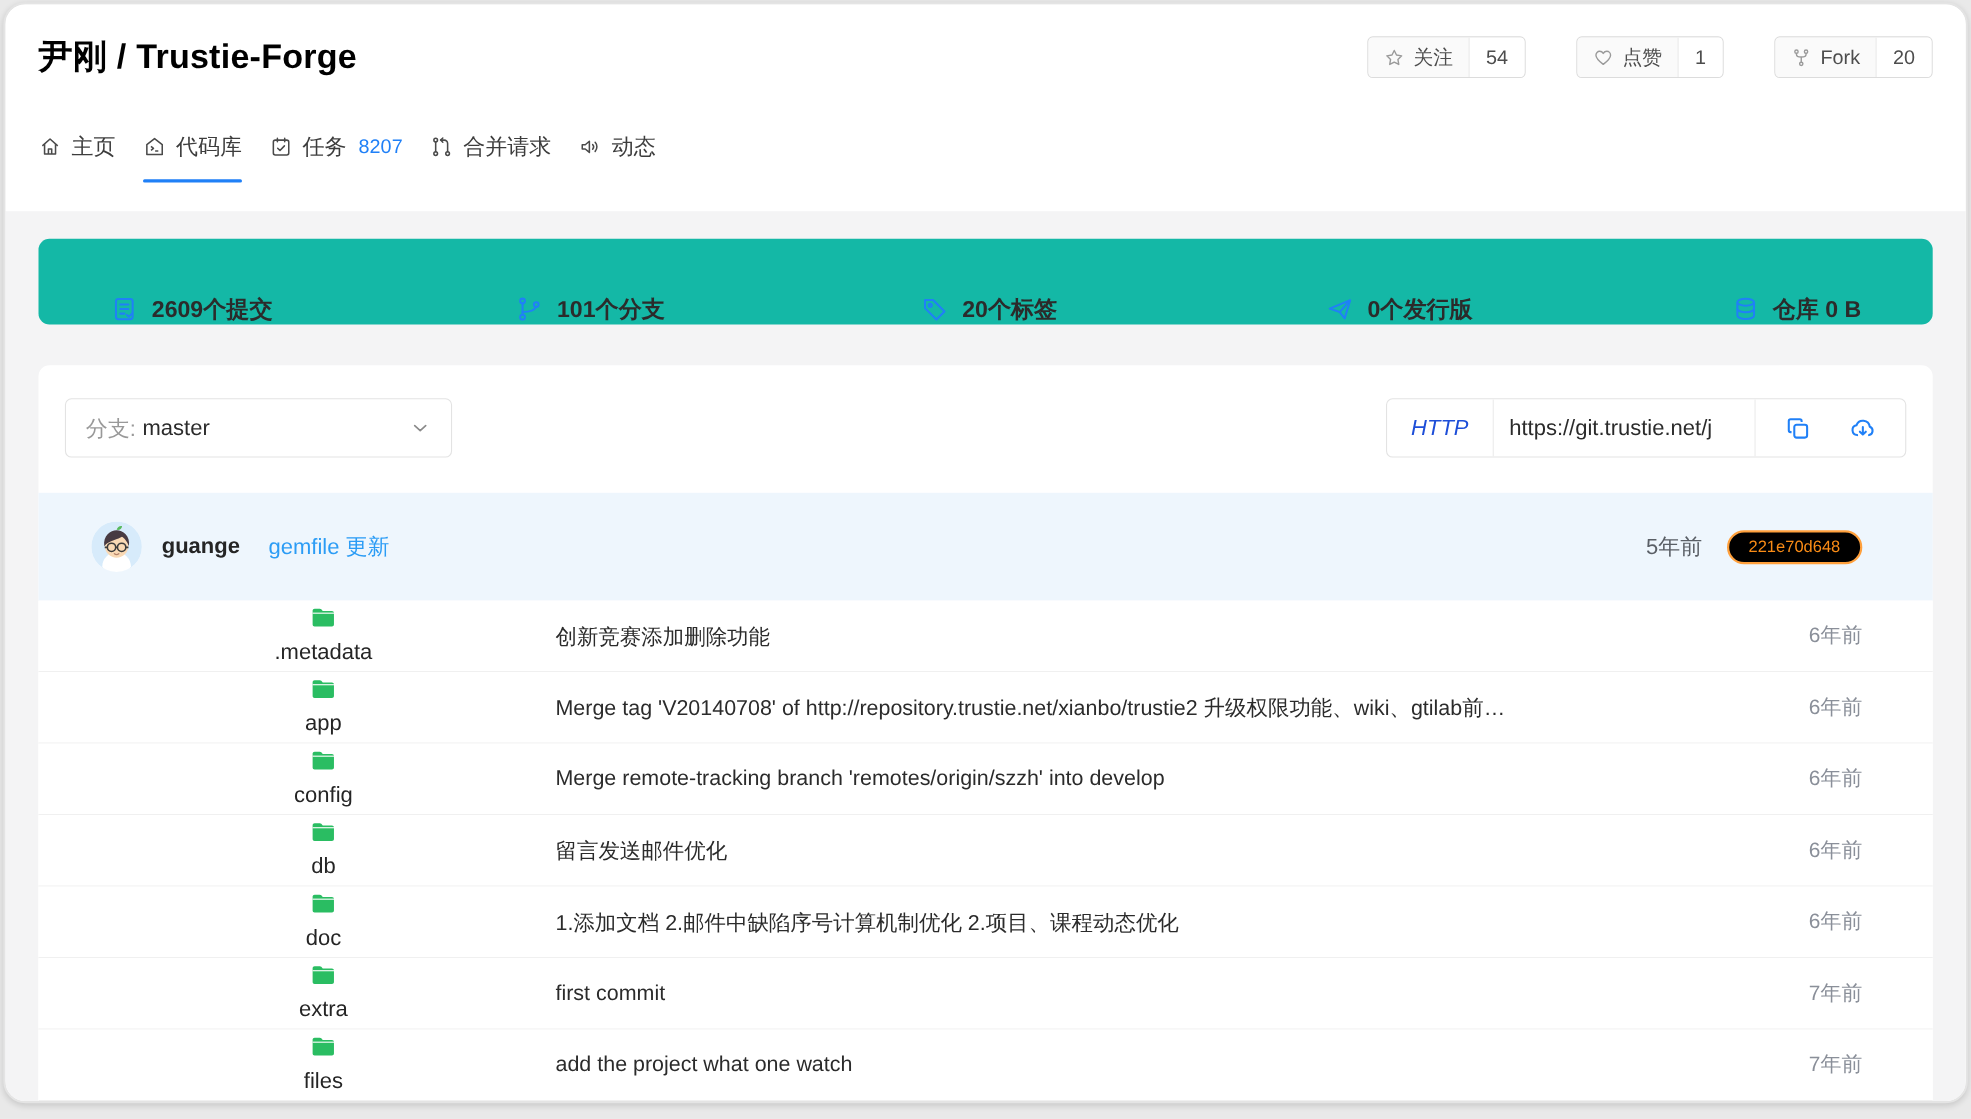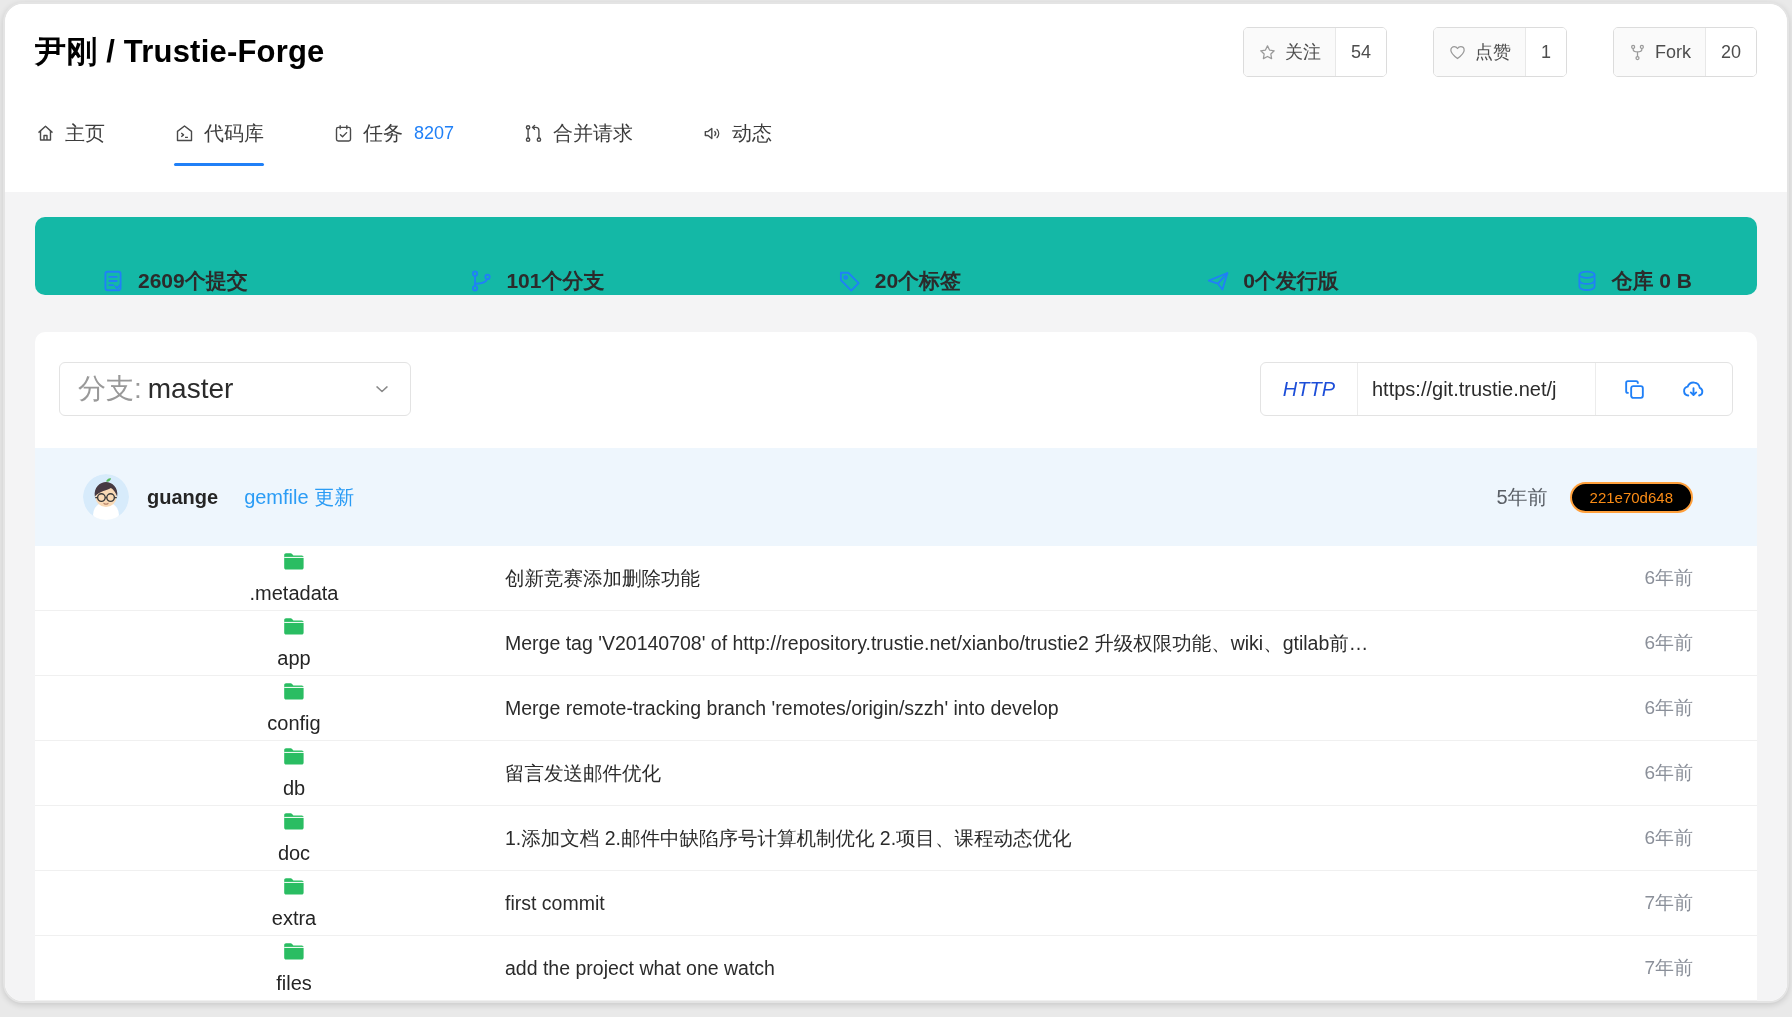--- a/index.html
+++ b/index.html
@@ -13,7 +13,7 @@
   .app-header { height:96px; display:flex; align-items:center; padding:0 30px; }
   .page-title { font-size:31px; font-weight:600; color:#000000; letter-spacing:.2px; }
   .header-actions { margin-left:auto; display:flex; gap:46px; }
-  .seg-btn { display:flex; align-items:stretch; height:50px; border:1px solid #dcdcdc;
+  .seg-btn { display:flex; align-items:stretch; height:38px; border:1px solid #dcdcdc;
     border-radius:5px; overflow:hidden; cursor:pointer; background:#fff; }
   .seg-left { display:flex; align-items:center; gap:8px; padding:0 14px; background:#fafafa;
     font-size:18px; color:#4d4d4d; }

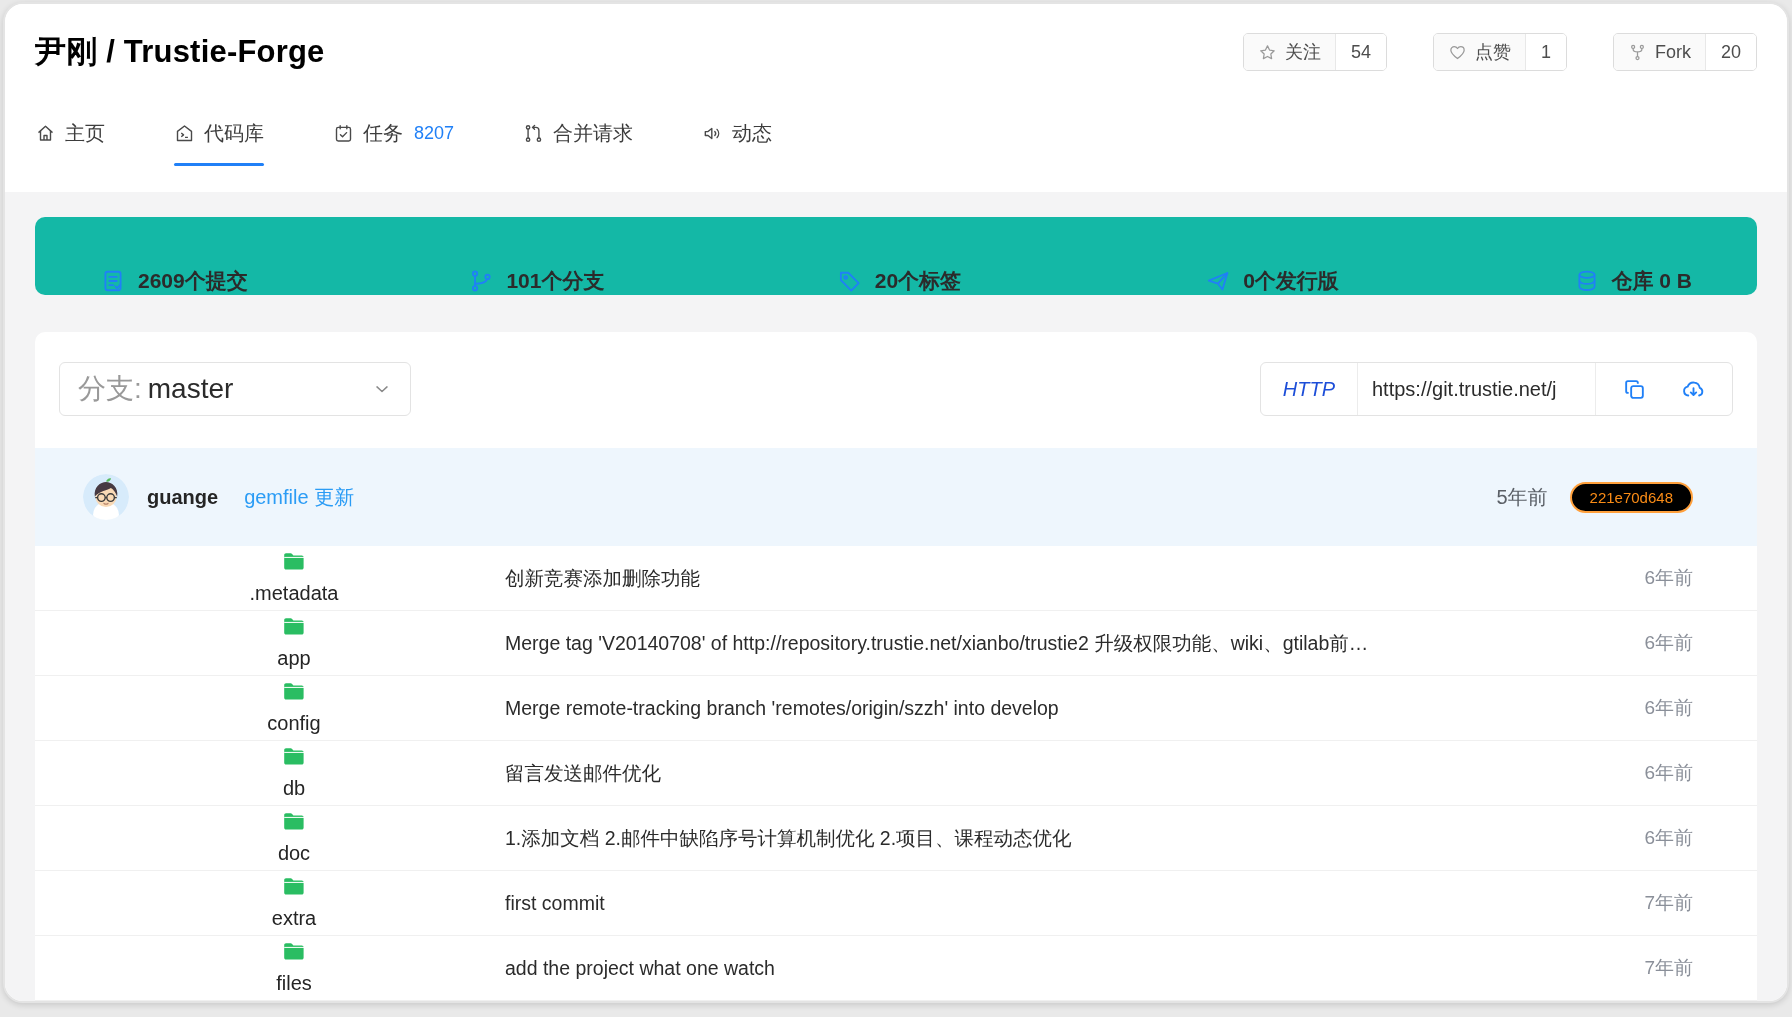--- a/index.html
+++ b/index.html
@@ -21,7 +21,7 @@
   .seg-count { display:flex; align-items:center; padding:0 15px; border-left:1px solid #e8e8e8;
     font-size:18px; color:#4d4d4d; background:#fff; }
 
-  .tabs { height:66px; display:flex; align-items:stretch; gap:69px; padding:0 30px; }
+  .tabs { height:66px; display:flex; align-items:stretch; gap:25px; padding:0 30px; }
   .tab { position:relative; display:flex; align-items:center; gap:9px; font-size:20px;
     color:#3d3d3d; cursor:pointer; }
   .tab svg { width:21px; height:21px; color:#4a4a4a; }

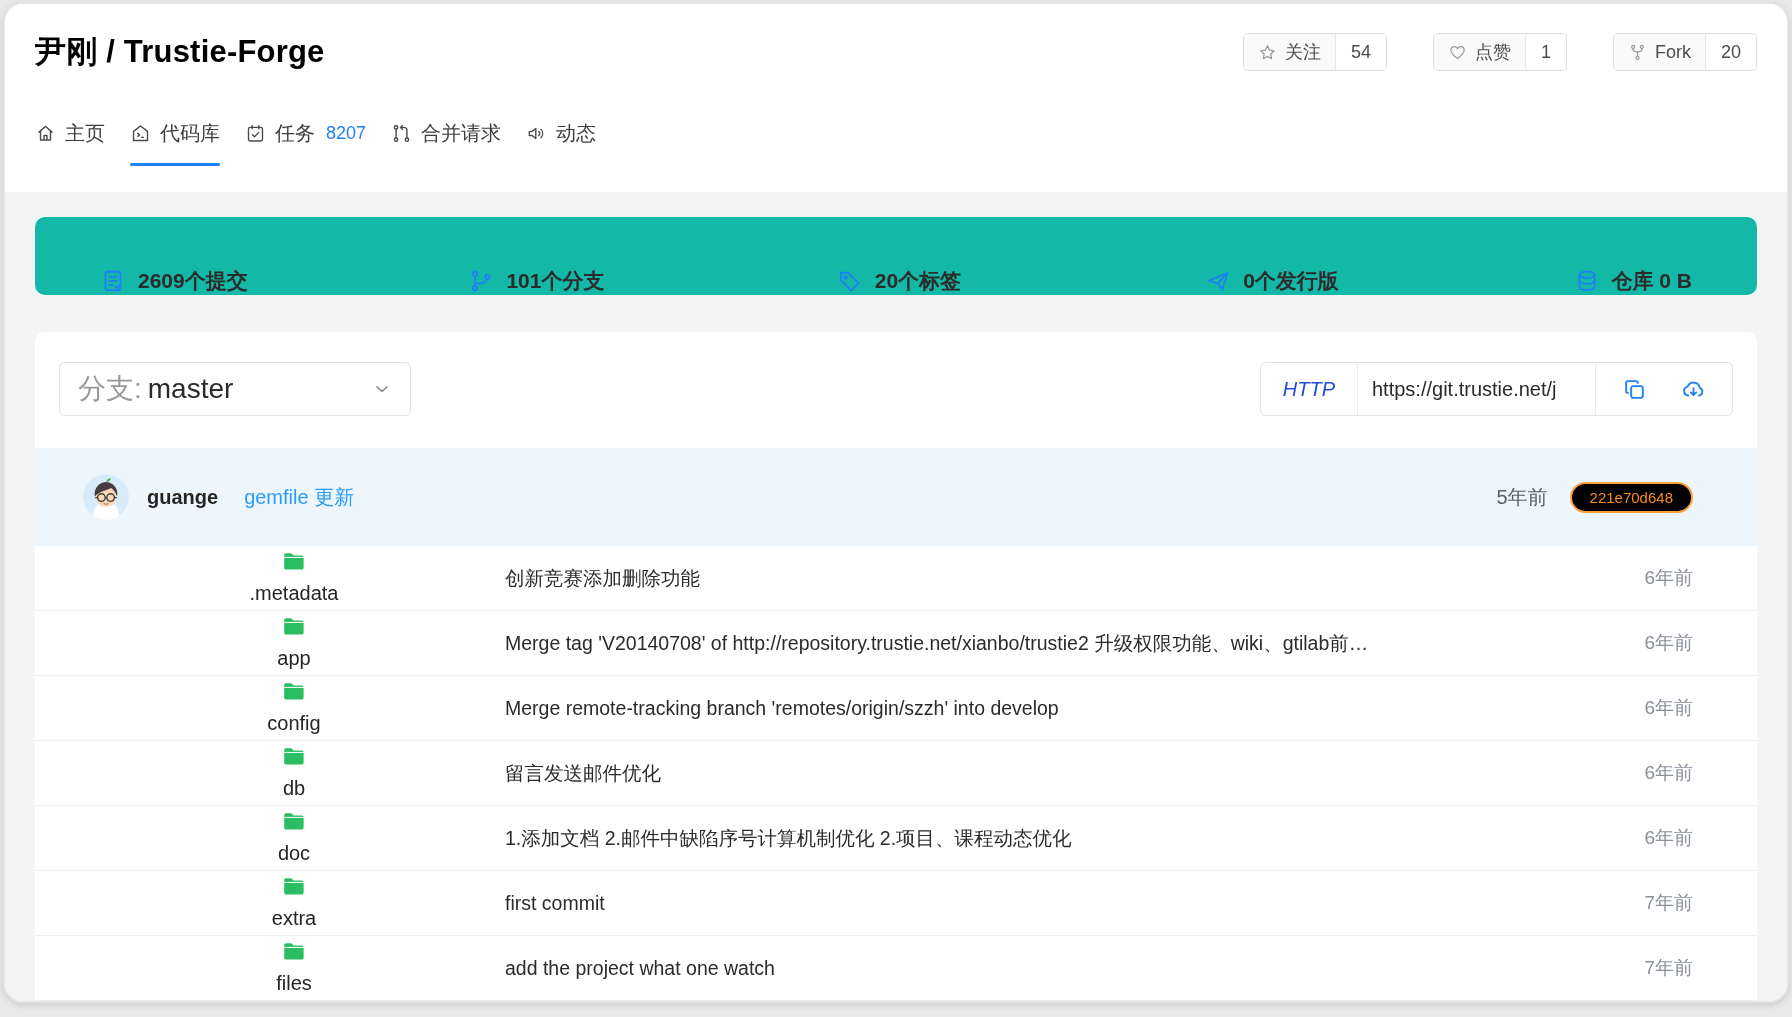--- a/index.html
+++ b/index.html
@@ -44,7 +44,7 @@
   .toolbar { display:flex; justify-content:space-between; align-items:center; padding:0 24px;
     margin-bottom:32px; }
   .branch-select { width:352px; height:54px; border:1px solid #e3e3e3; border-radius:6px;
-    display:flex; align-items:center; padding:0 18px; font-size:28px; cursor:pointer; }
+    display:flex; align-items:center; padding:0 18px; font-size:20px; cursor:pointer; }
   .branch-label { color:#999; margin-right:6px; }
   .branch-name { color:#2b2b2b; }
   .branch-select svg { width:20px; height:20px; color:#8a8a8a; margin-left:auto; }

